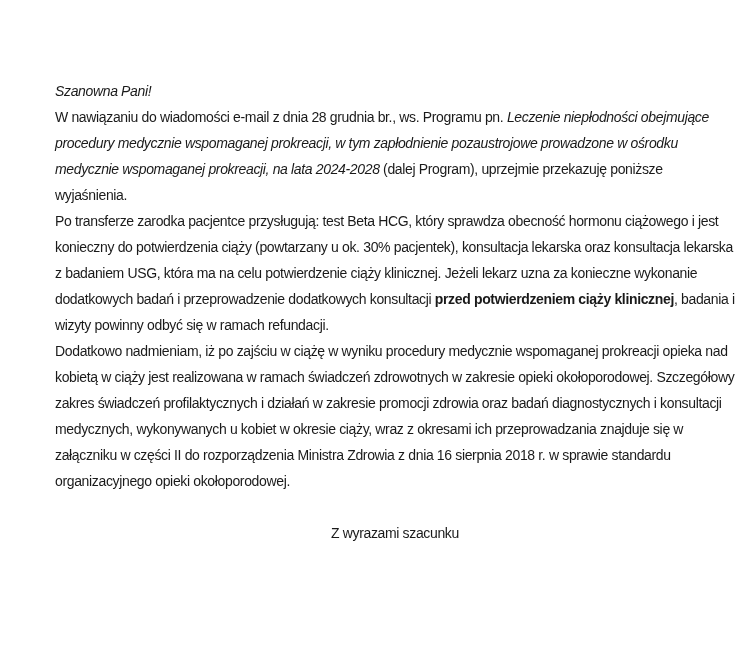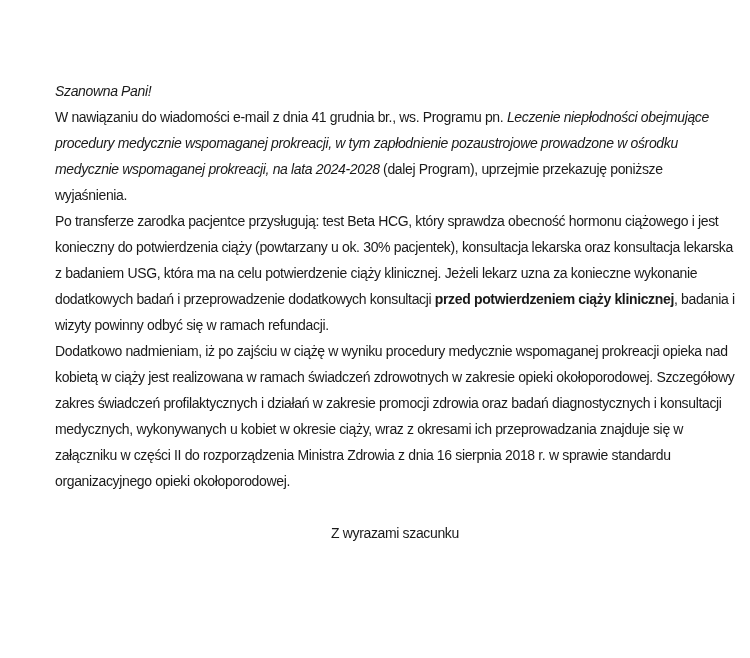--- a/index.html
+++ b/index.html
@@ -26,7 +26,7 @@
 
 <div class="doc">
   <p><em>Szanowna Pani!</em></p>
-  <p><span>W nawiązaniu do wiadomości e-mail z dnia 41 grudnia br., ws. Programu pn. </span><em>Leczenie niepłodności obejmujące procedury medycznie wspomaganej prokreacji, w tym zapłodnienie pozaustrojowe prowadzone w ośrodku medycznie wspomaganej prokreacji, na lata 2024-2028</em><span> (dalej Program), uprzejmie przekazuję poniższe wyjaśnienia.</span></p>
+  <p><span>W nawiązaniu do wiadomości e-mail z dnia 28 grudnia br., ws. Programu pn. </span><em>Leczenie niepłodności obejmujące procedury medycznie wspomaganej prokreacji, w tym zapłodnienie pozaustrojowe prowadzone w ośrodku medycznie wspomaganej prokreacji, na lata 2024-2028</em><span> (dalej Program), uprzejmie przekazuję poniższe wyjaśnienia.</span></p>
   <p><span>Po transferze zarodka pacjentce przysługują: test Beta HCG, który sprawdza obecność hormonu ciążowego i jest konieczny do potwierdzenia ciąży (powtarzany u ok. 30% pacjentek), konsultacja lekarska oraz konsultacja lekarska z badaniem USG, która ma na celu potwierdzenie ciąży klinicznej. Jeżeli lekarz uzna za konieczne wykonanie dodatkowych badań i przeprowadzenie dodatkowych konsultacji </span><strong>przed potwierdzeniem ciąży klinicznej</strong><span>, badania i wizyty powinny odbyć się w ramach refundacji.</span></p>
   <p>Dodatkowo nadmieniam, iż po zajściu w ciążę w wyniku procedury medycznie wspomaganej prokreacji opieka nad kobietą w ciąży jest realizowana w ramach świadczeń zdrowotnych w zakresie opieki okołoporodowej. Szczegółowy zakres świadczeń profilaktycznych i działań w zakresie promocji zdrowia oraz badań diagnostycznych i konsultacji medycznych, wykonywanych u kobiet w okresie ciąży, wraz z okresami ich przeprowadzania znajduje się w załączniku w części II do rozporządzenia Ministra Zdrowia z dnia 16 sierpnia 2018 r. w sprawie standardu organizacyjnego opieki okołoporodowej.</p>
   <p class="closing">Z wyrazami szacunku</p>

